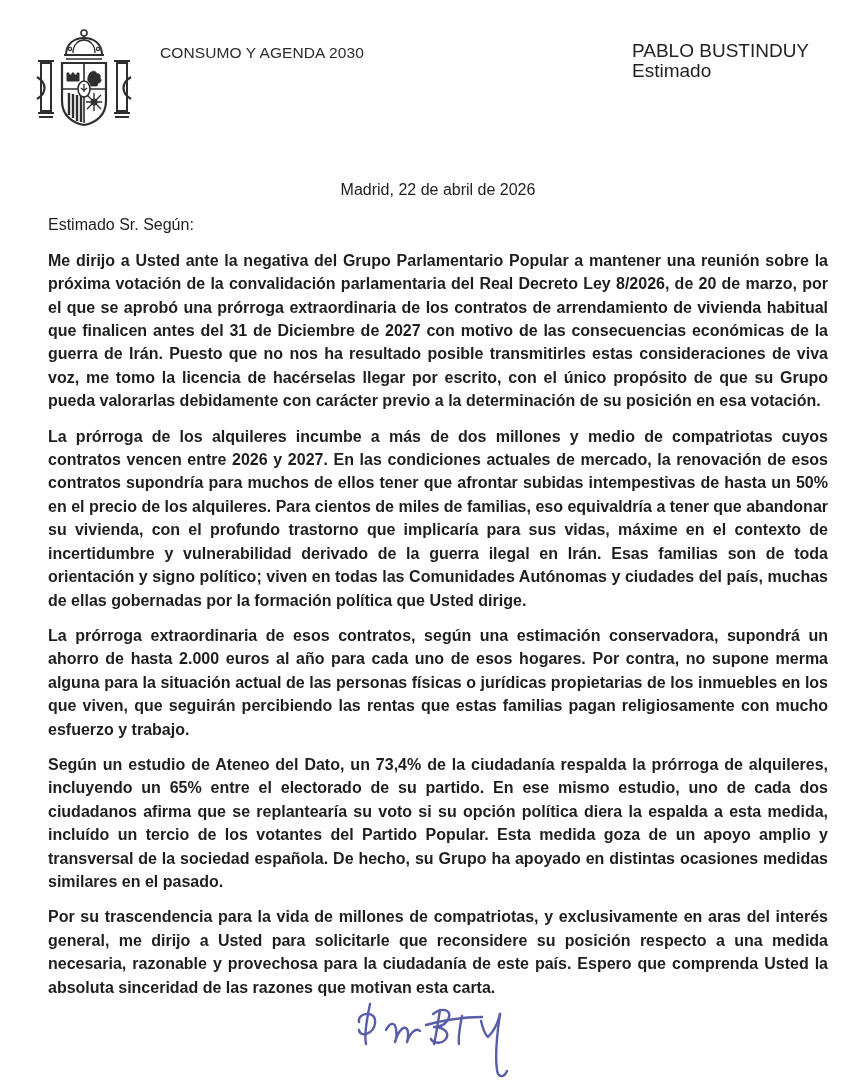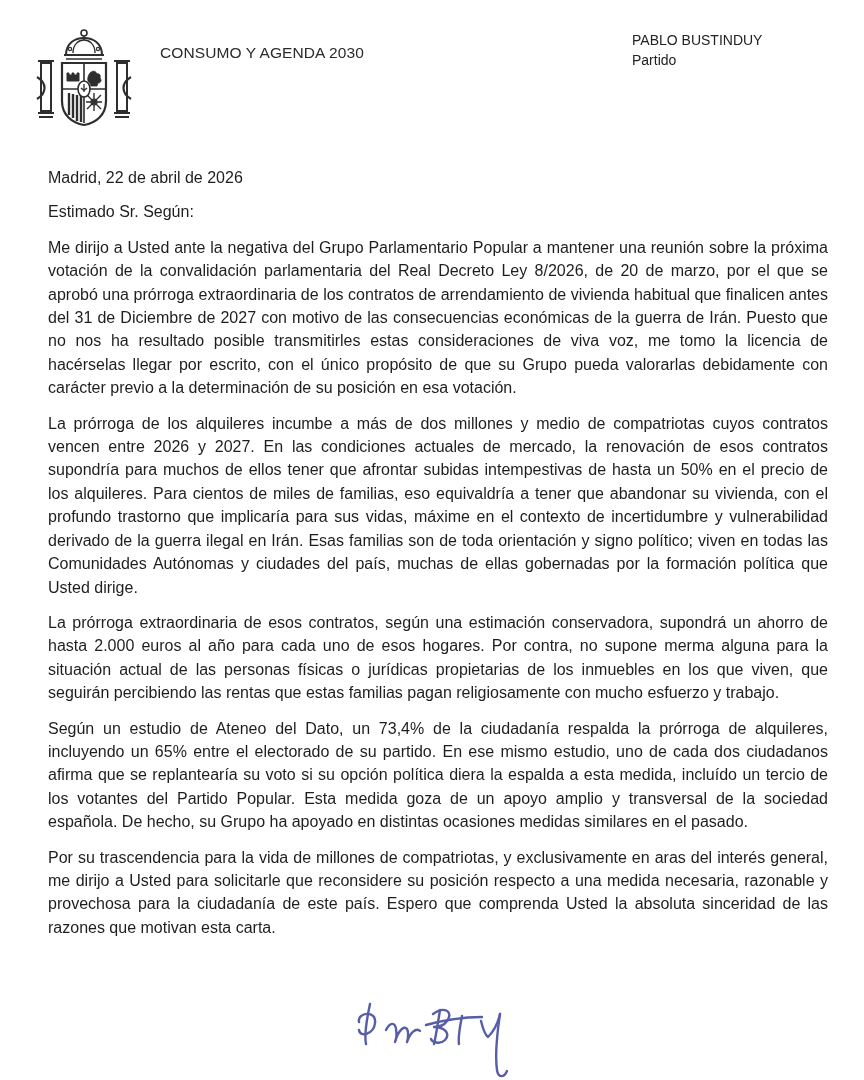--- a/index.html
+++ b/index.html
@@ -33,8 +33,8 @@
   .sender-block {
     position: absolute;
     left: 632px;
-    top: 30px;
-    font-size: 14px;
+    top: 41px;
+    font-size: 19px;
     line-height: 20px;
     color: #222222;
   }

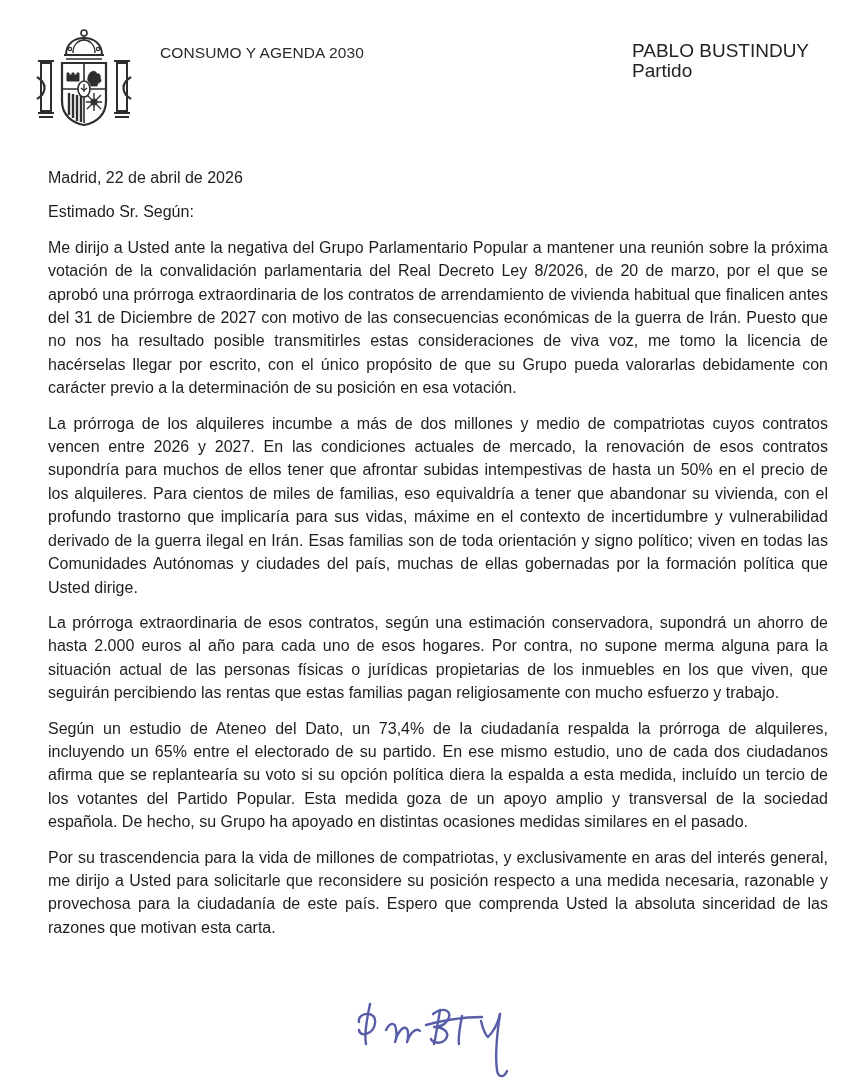--- a/index.html
+++ b/index.html
@@ -109,7 +109,7 @@
 
   <div class="sender-block">
     <div>PABLO BUSTINDUY</div>
-    <div>Partido</div>
+    <div>Estimado</div>
   </div>
 
   <div class="letter-body">

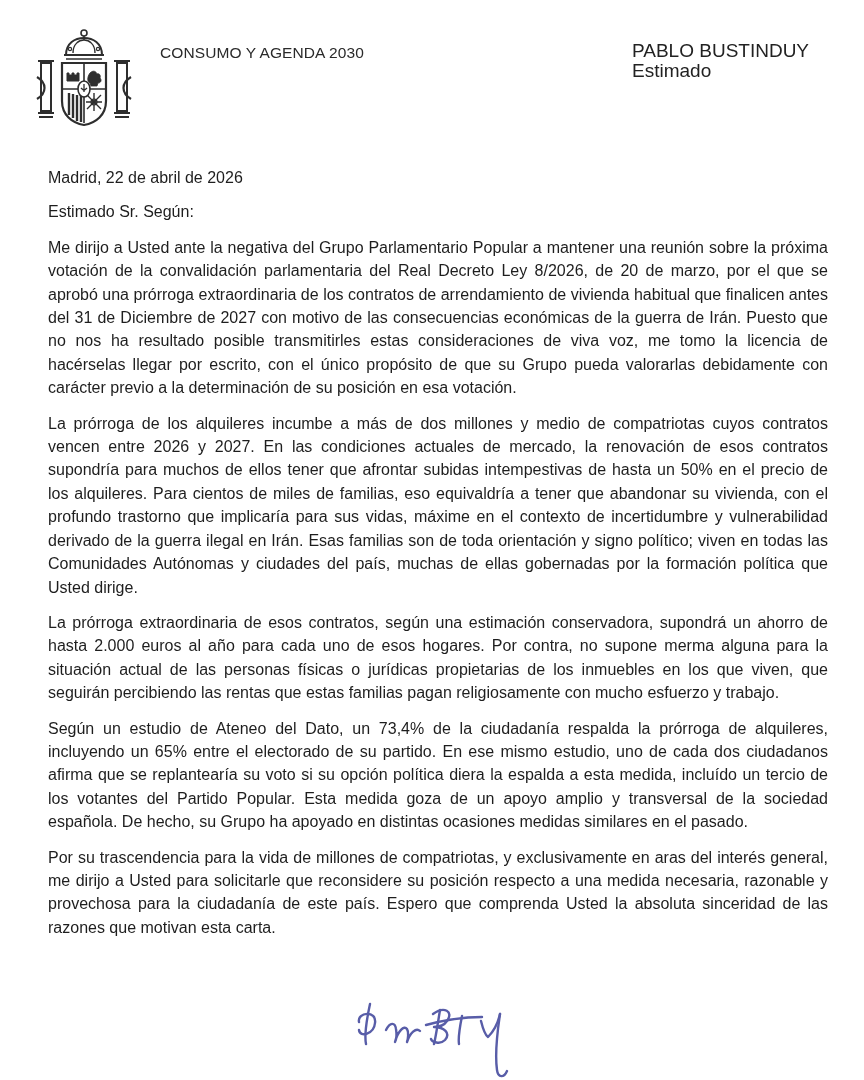--- a/index.html
+++ b/index.html
@@ -49,7 +49,7 @@
     line-height: 23.4px;
     color: #1e1e1e;
   }
-  .dateline { text-align: left; margin: 0; }
+  .dateline { text-align: center; margin: 12px; }
   .salutation { margin: 11px 0 0 0; }
   .para { margin: 12px 0 0 0; text-align: justify; }
   .closing { margin: 12px 0 0 0; }

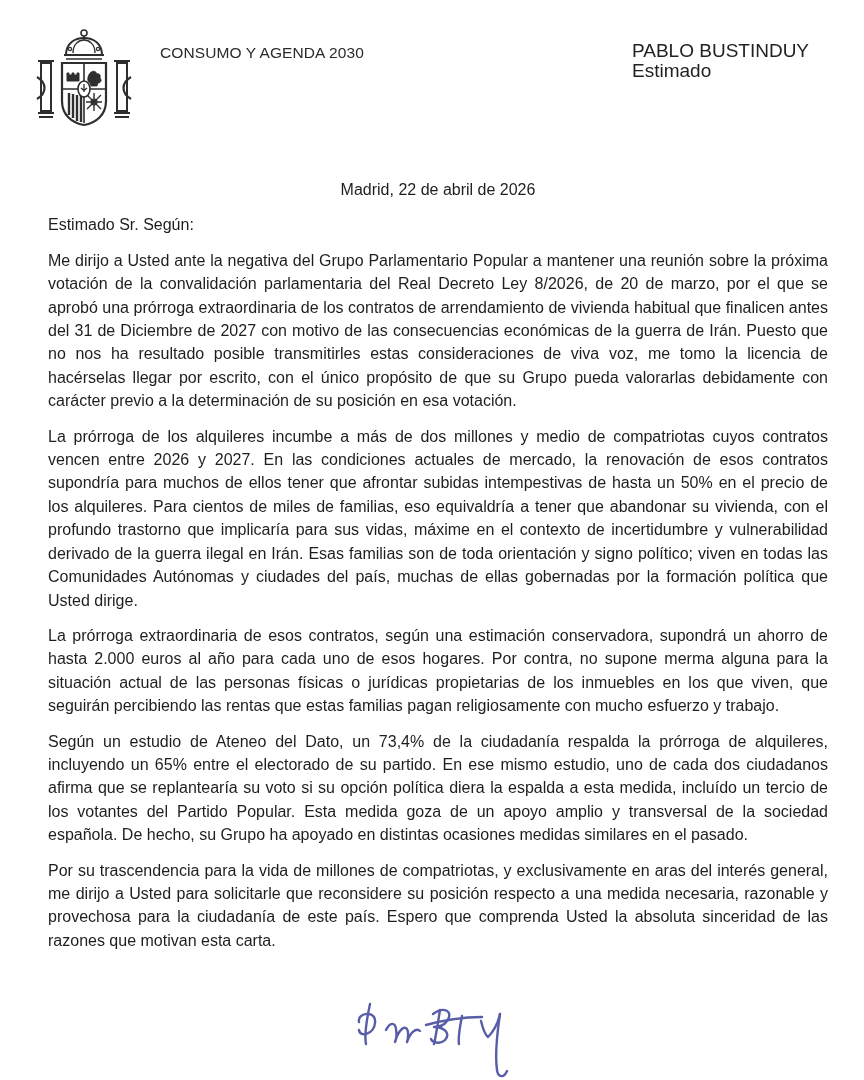--- a/index.html
+++ b/index.html
@@ -51,7 +51,7 @@
   }
   .dateline { text-align: center; margin: 12px; }
   .salutation { margin: 11px 0 0 0; }
-  .para { margin: 12px 0 0 0; text-align: justify; }
+  .para { margin: 12px 0 0 0; text-align: justify; font-weight: bold; }
   .closing { margin: 12px 0 0 0; }
 
   

